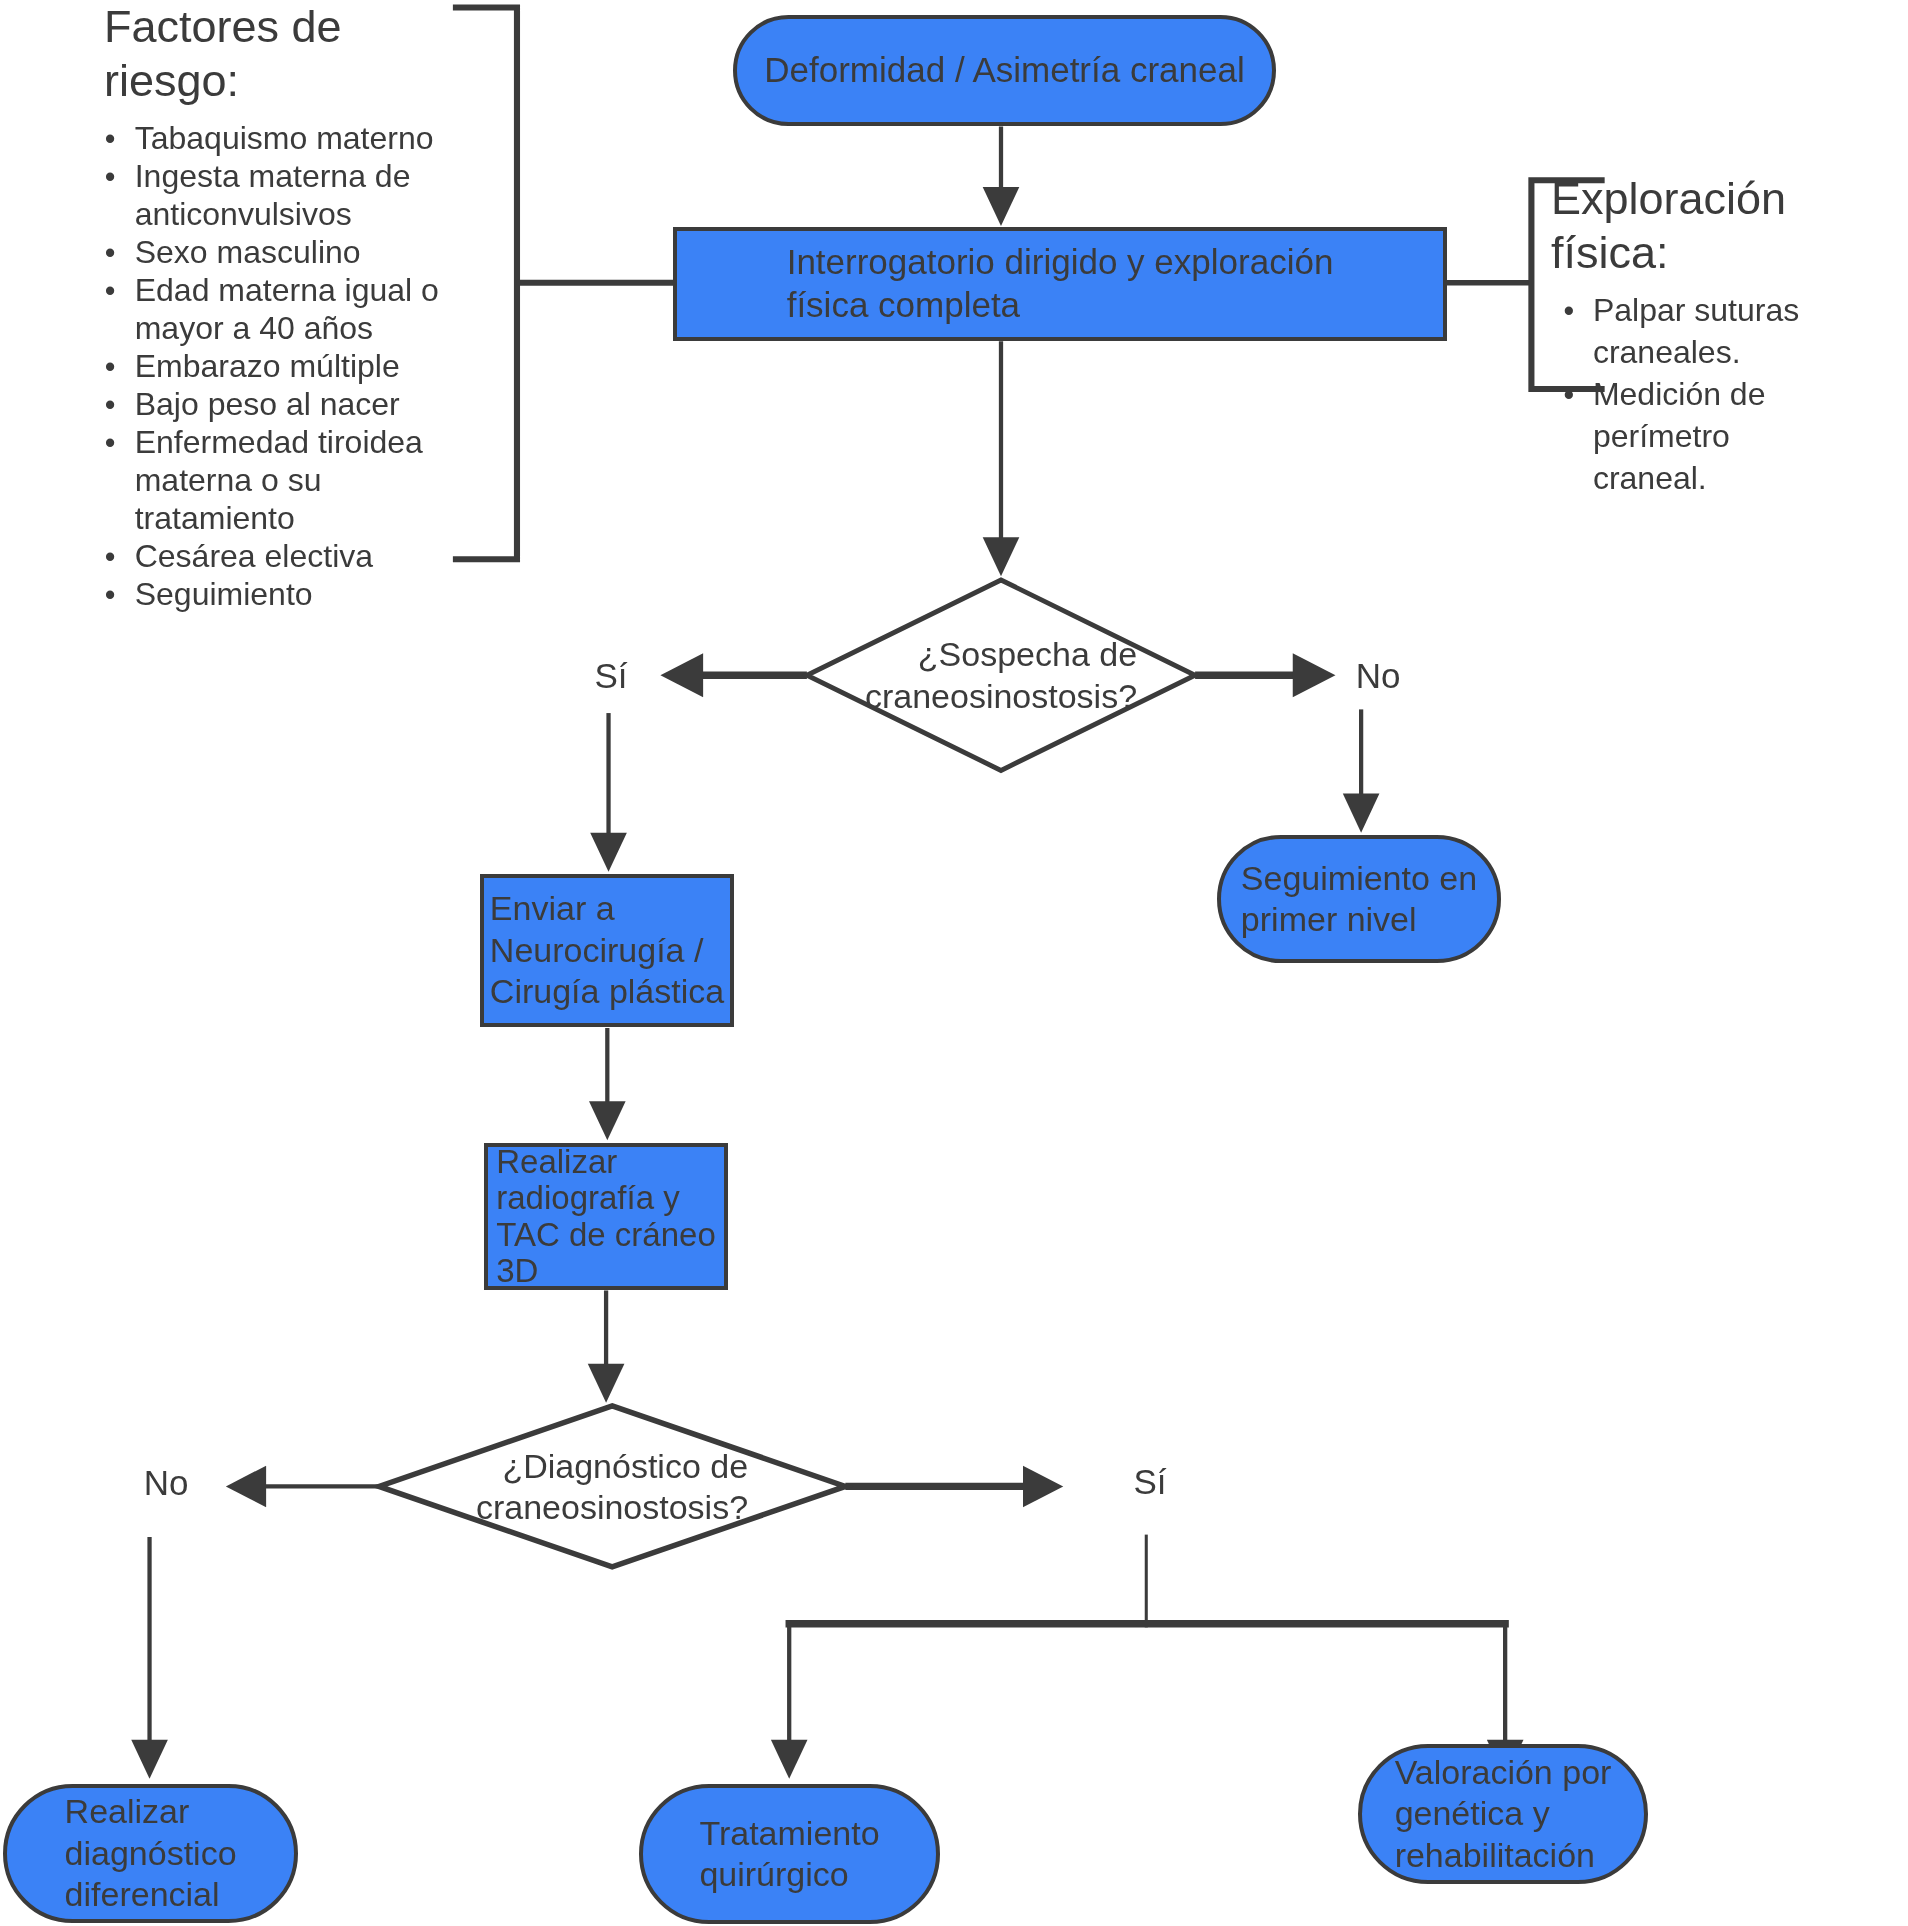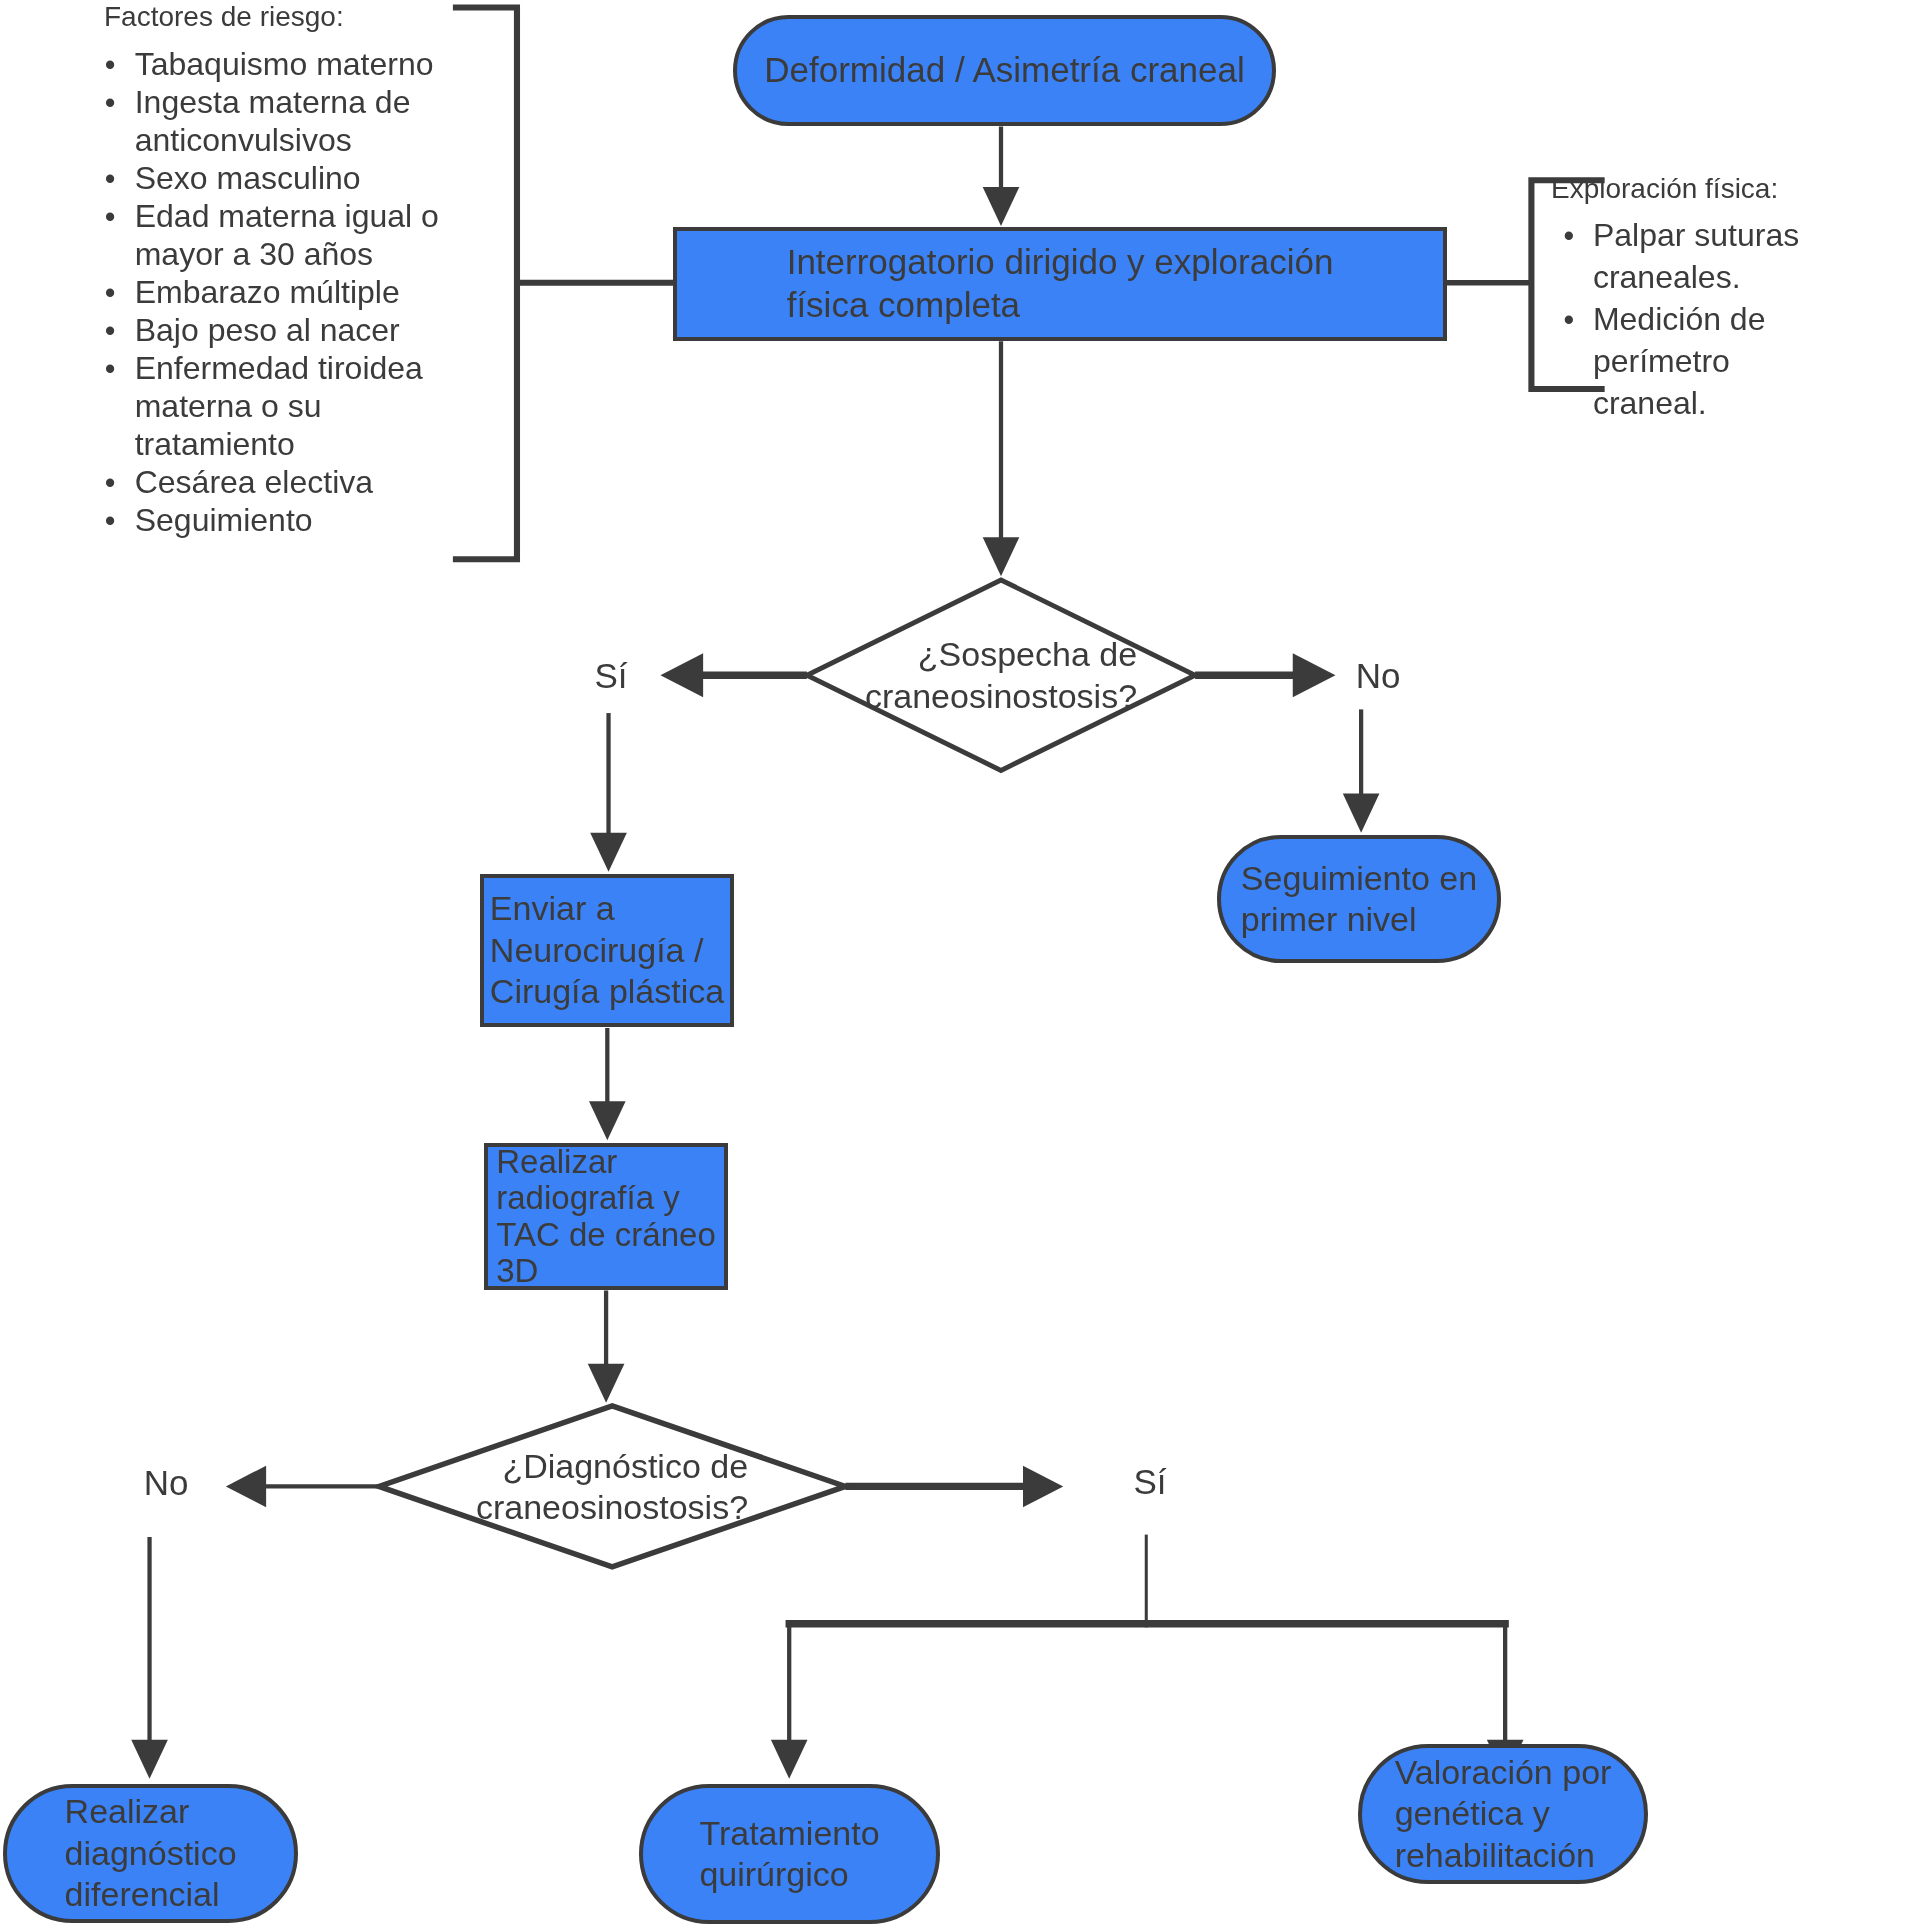--- a/index.html
+++ b/index.html
@@ -42,7 +42,7 @@
     z-index:2;
   }
   .side-block{position:absolute;z-index:2;}
-  .side-title{font-size:28px;line-height:1.2;white-space:pre-line;}
+  .side-title{font-size:45px;line-height:1.2;white-space:pre-line;}
   .blist{display:flex;flex-direction:column;}
   .bitem{display:flex;align-items:flex-start;}
   .bullet{

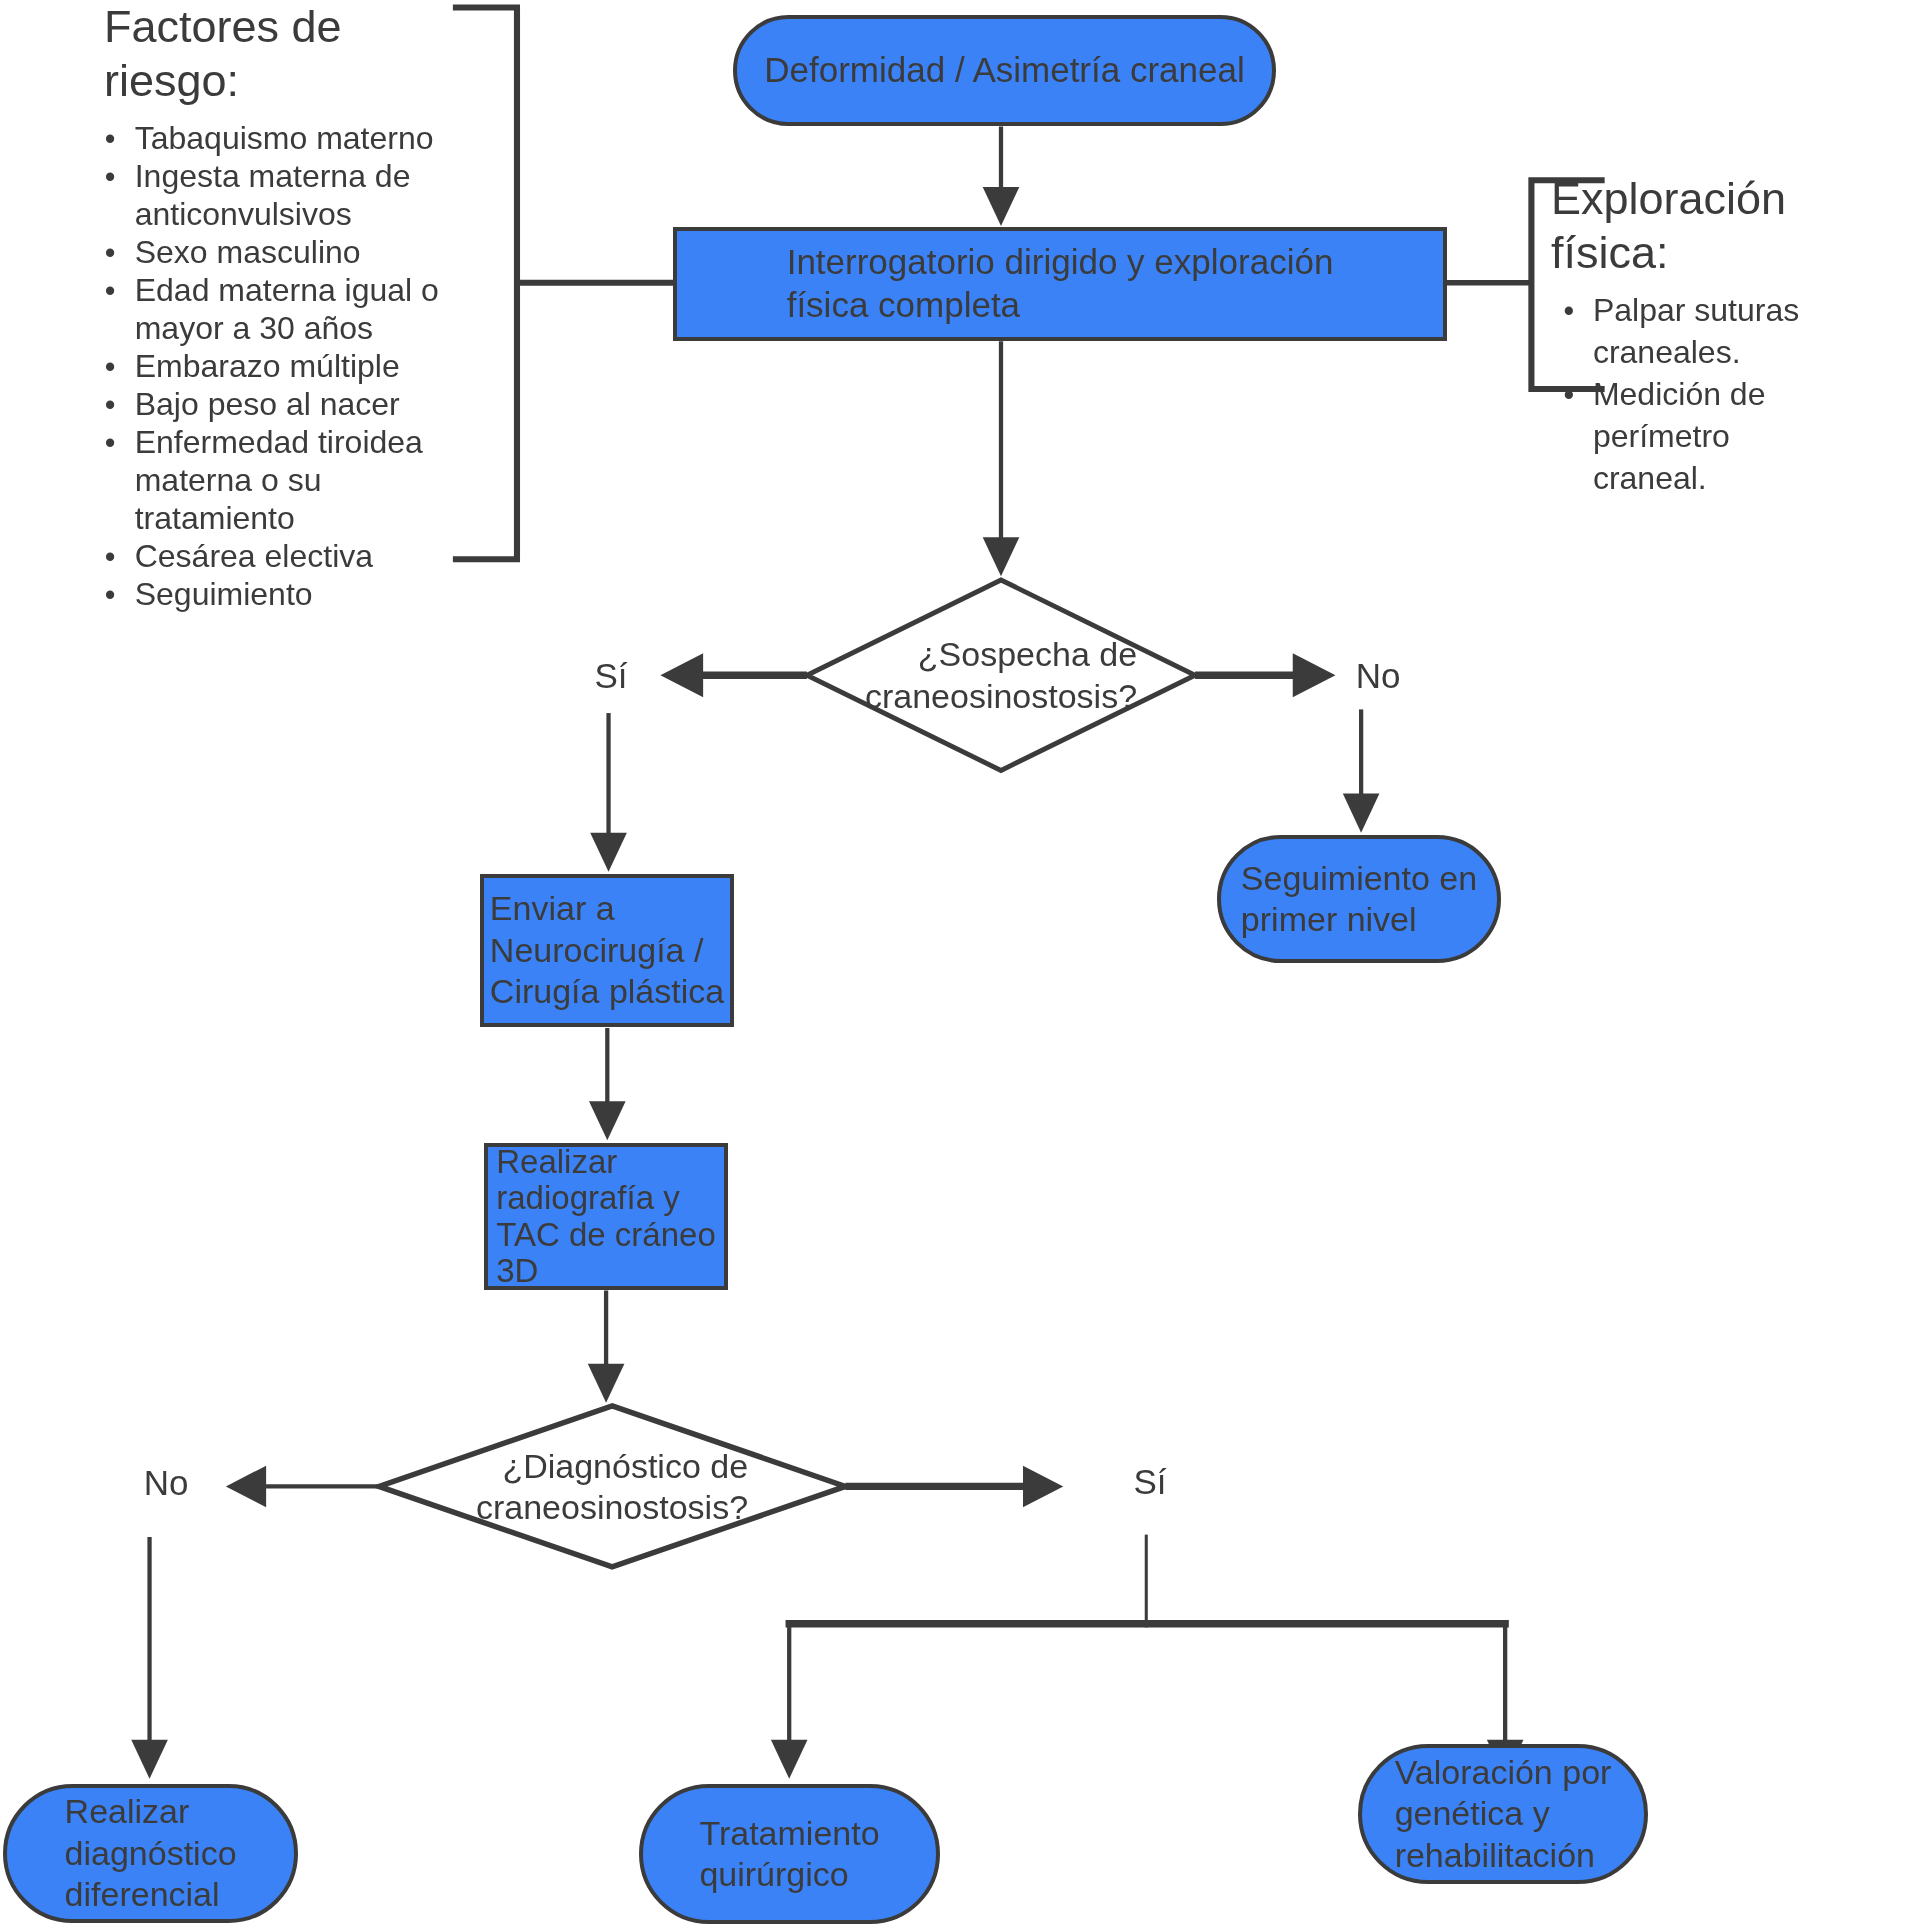--- a/index.html
+++ b/index.html
@@ -136,7 +136,7 @@
       <div class="bitem">
         <span class="bullet">•</span>
         <span class="bitem-text">Edad materna igual o
-mayor a 30 años</span>
+mayor a 40 años</span>
       </div>
       <div class="bitem">
         <span class="bullet">•</span>

